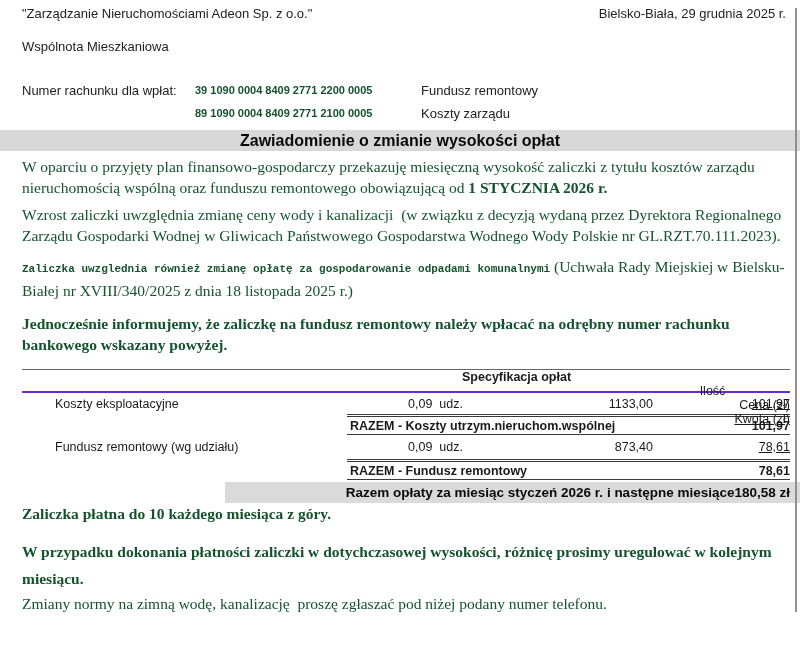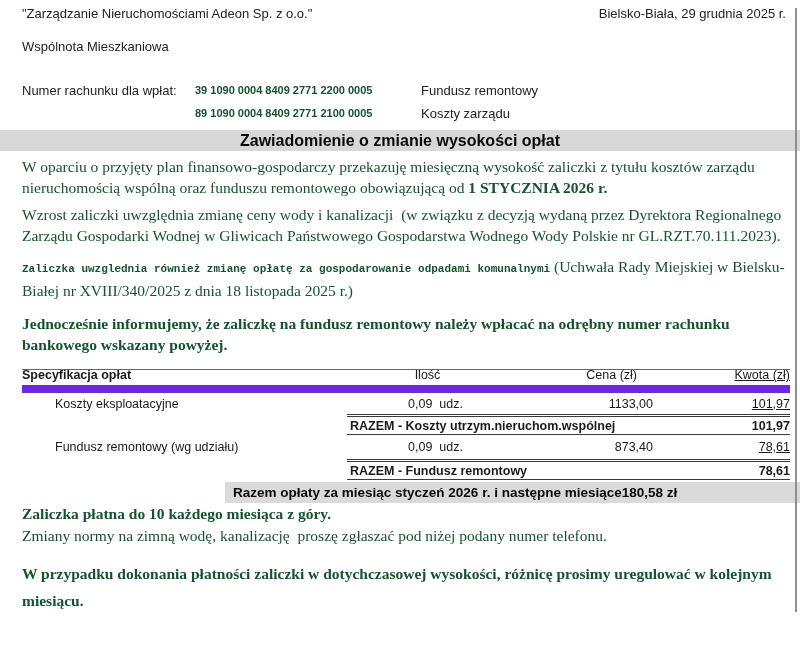--- a/index.html
+++ b/index.html
@@ -51,8 +51,8 @@
   .spec-table{margin:14px 10px 0 22px;font-size:12.5px;color:#1a1a1a;}
   .t-head{
     display:flex;align-items:flex-end;height:24px;
-    border-top:1px solid #666;border-bottom:8px solid #6d28d9;
-    box-sizing:border-box;padding-bottom:3px;
+    border-top:1px solid #666;border-bottom:2px solid #6d28d9;
+    box-sizing:border-box;padding-bottom:3px;flex-direction:column;
   }
   .t-row{display:flex;align-items:center;height:21px;gap:8px;}
   .t-row.tall{height:24px;}

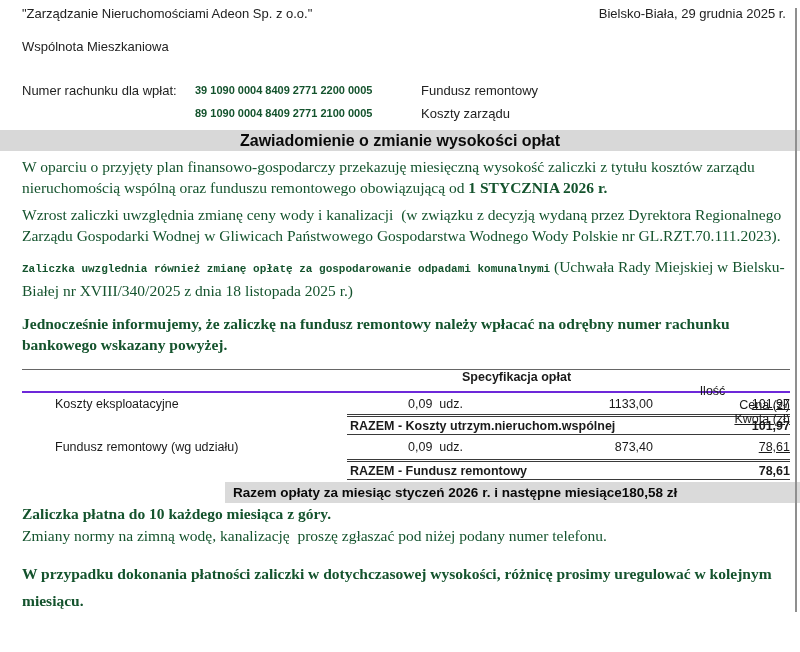--- a/index.html
+++ b/index.html
@@ -70,7 +70,7 @@
   .t-total{
     margin-left:203px;margin-right:-10px;margin-top:2px;height:21px;
     background:#dadada;
-    display:flex;align-items:center;justify-content:flex-start;
+    display:flex;align-items:center;justify-content:flex-end;
     font-weight:bold;font-size:13.5px;color:#0a0a0a;
     padding:0 10px 0 8px;
   }

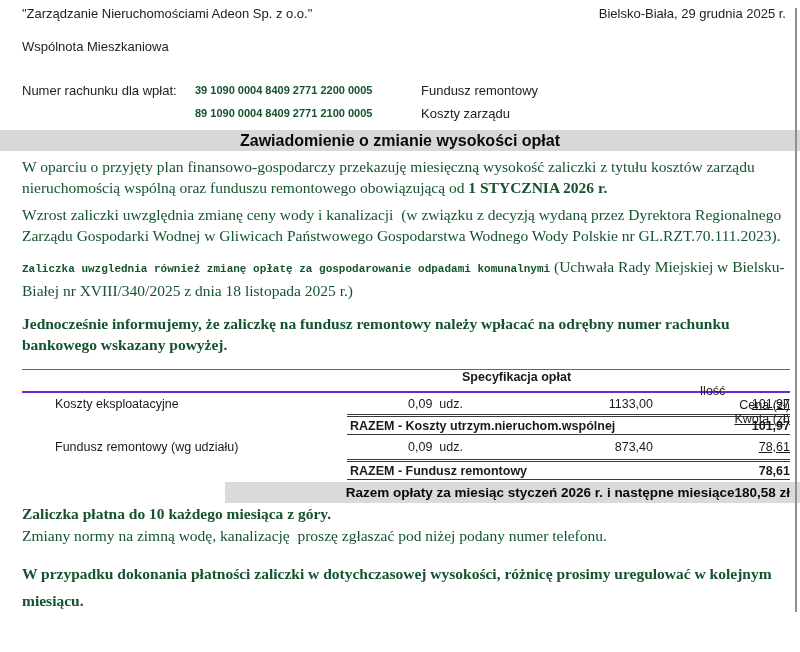--- a/index.html
+++ b/index.html
@@ -148,9 +148,9 @@
 
   <p class="para p5">Zaliczka płatna do 10 każdego miesiąca z góry.</p>
 
+  <p class="para p6">W przypadku dokonania płatności zaliczki w dotychczasowej wysokości, różnicę prosimy uregulować w kolejnym miesiącu.</p>
+
   <p class="para p7">Zmiany normy na zimną wodę, kanalizację  proszę zgłaszać pod niżej podany numer telefonu.</p>
-
-  <p class="para p6">W przypadku dokonania płatności zaliczki w dotychczasowej wysokości, różnicę prosimy uregulować w kolejnym miesiącu.</p>
 
   <div class="right-frame"></div>
 </div>

